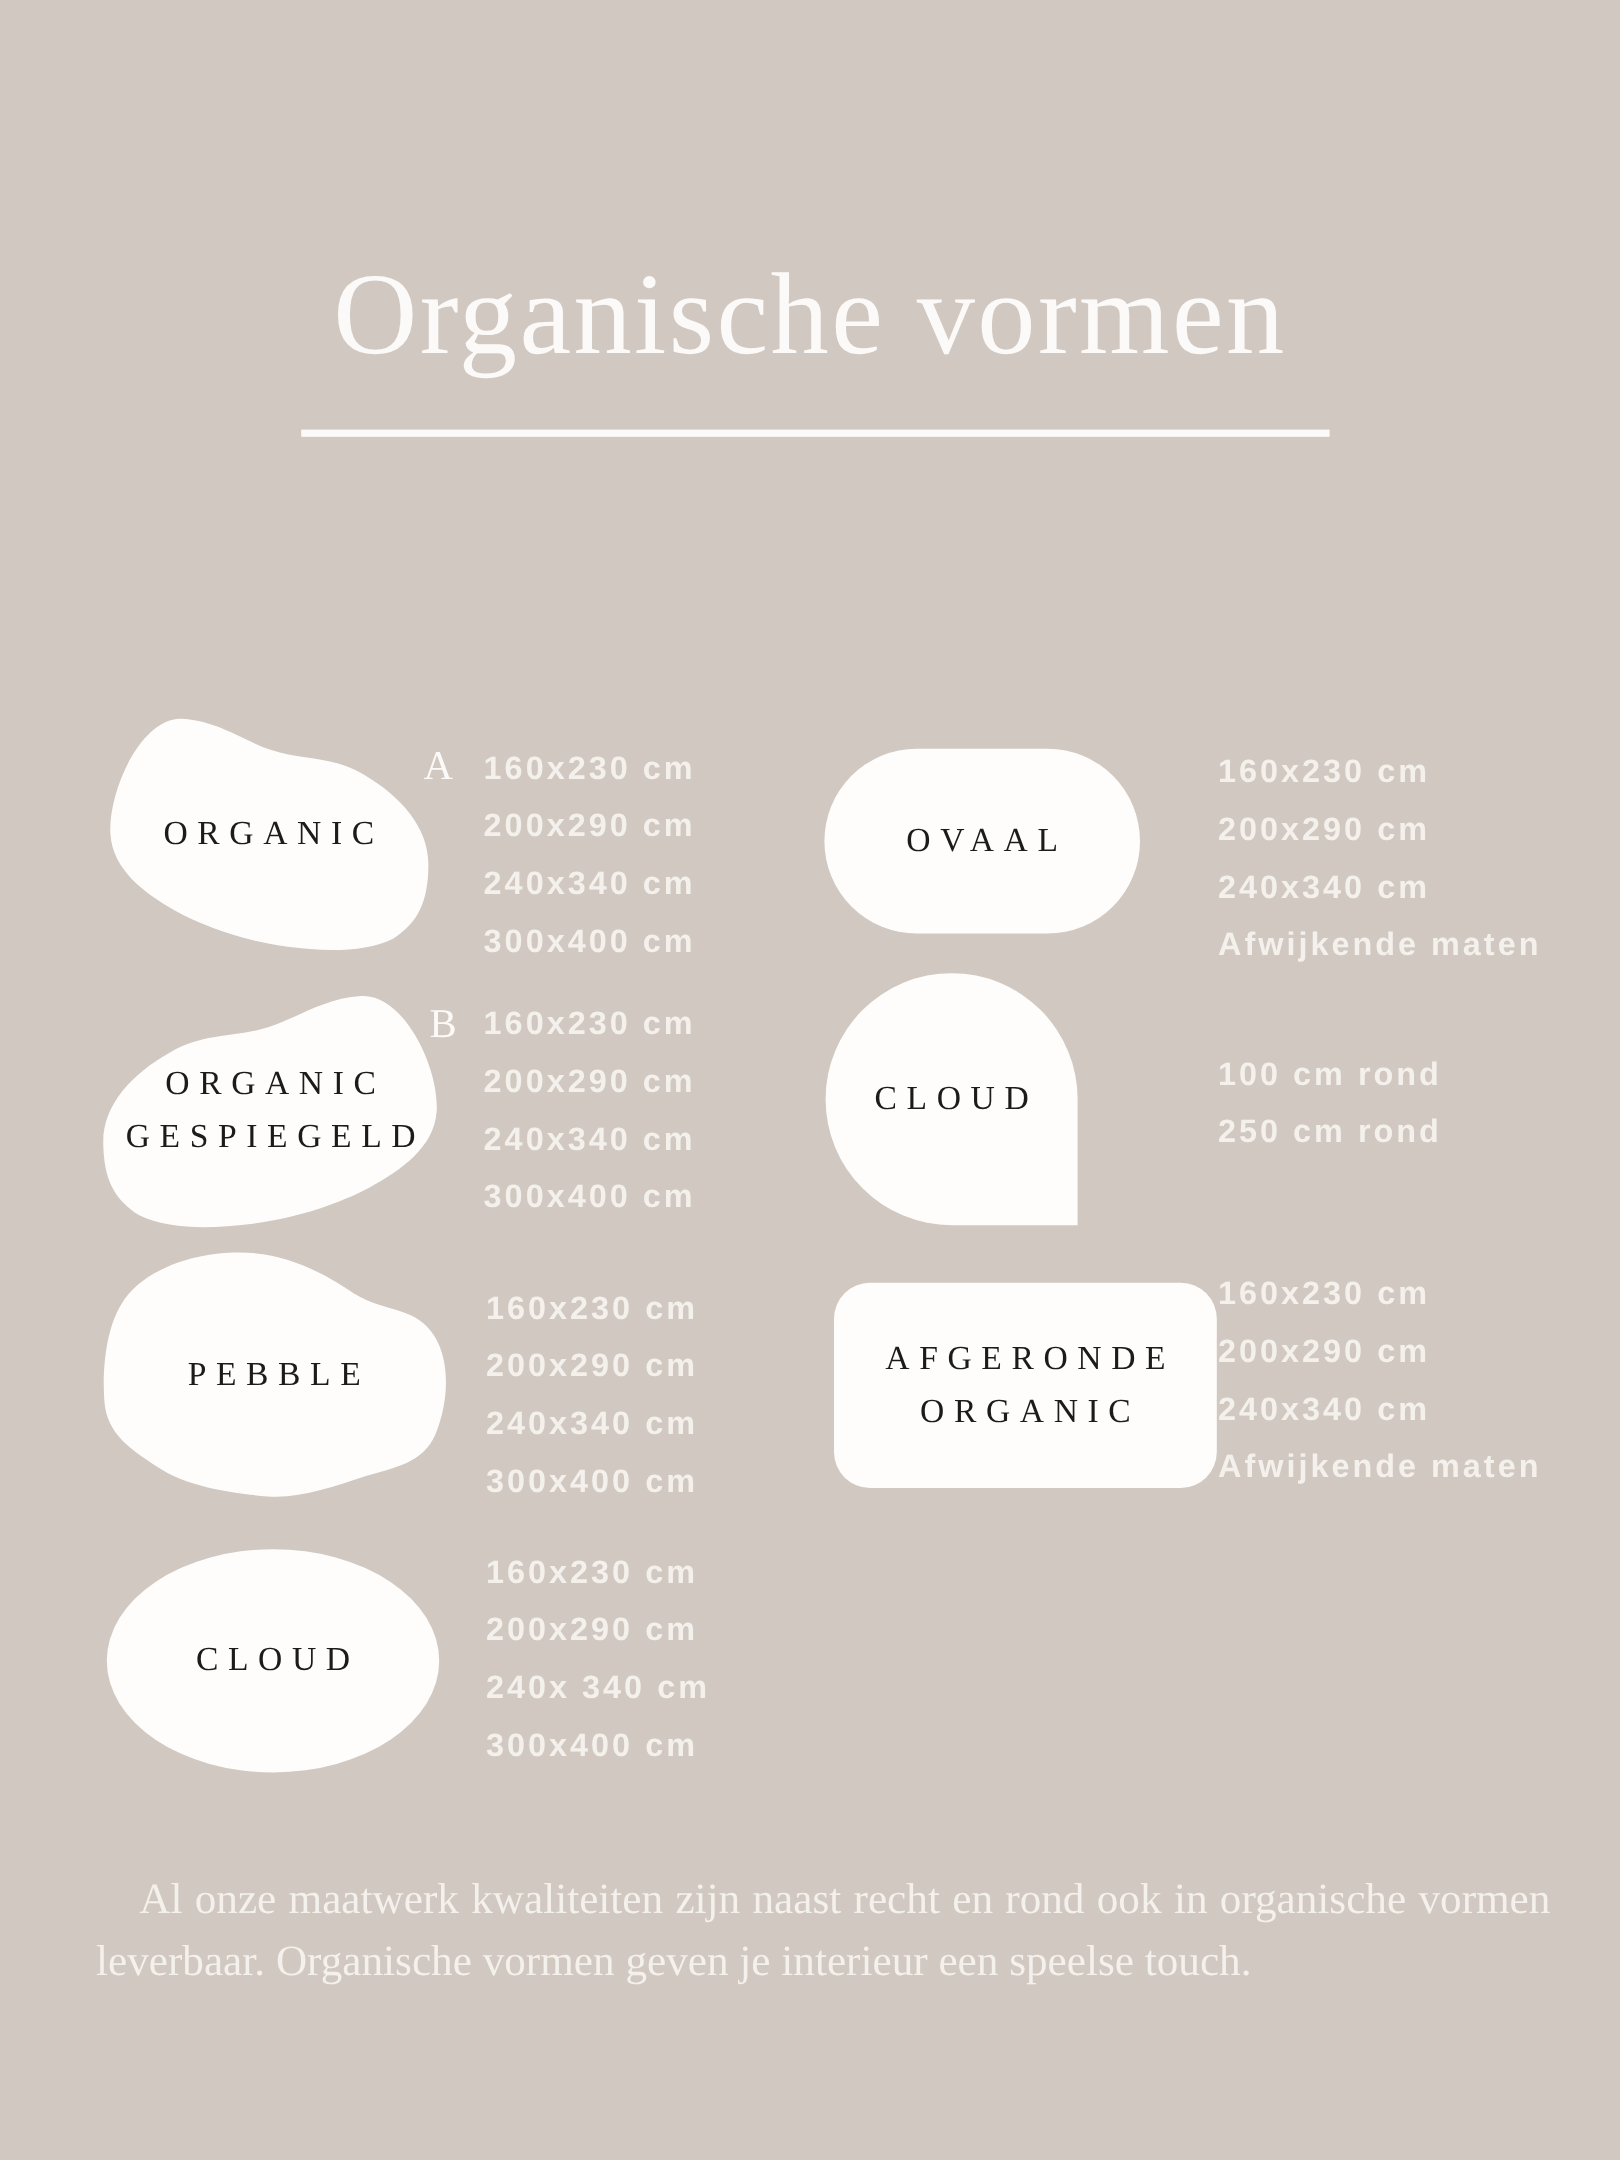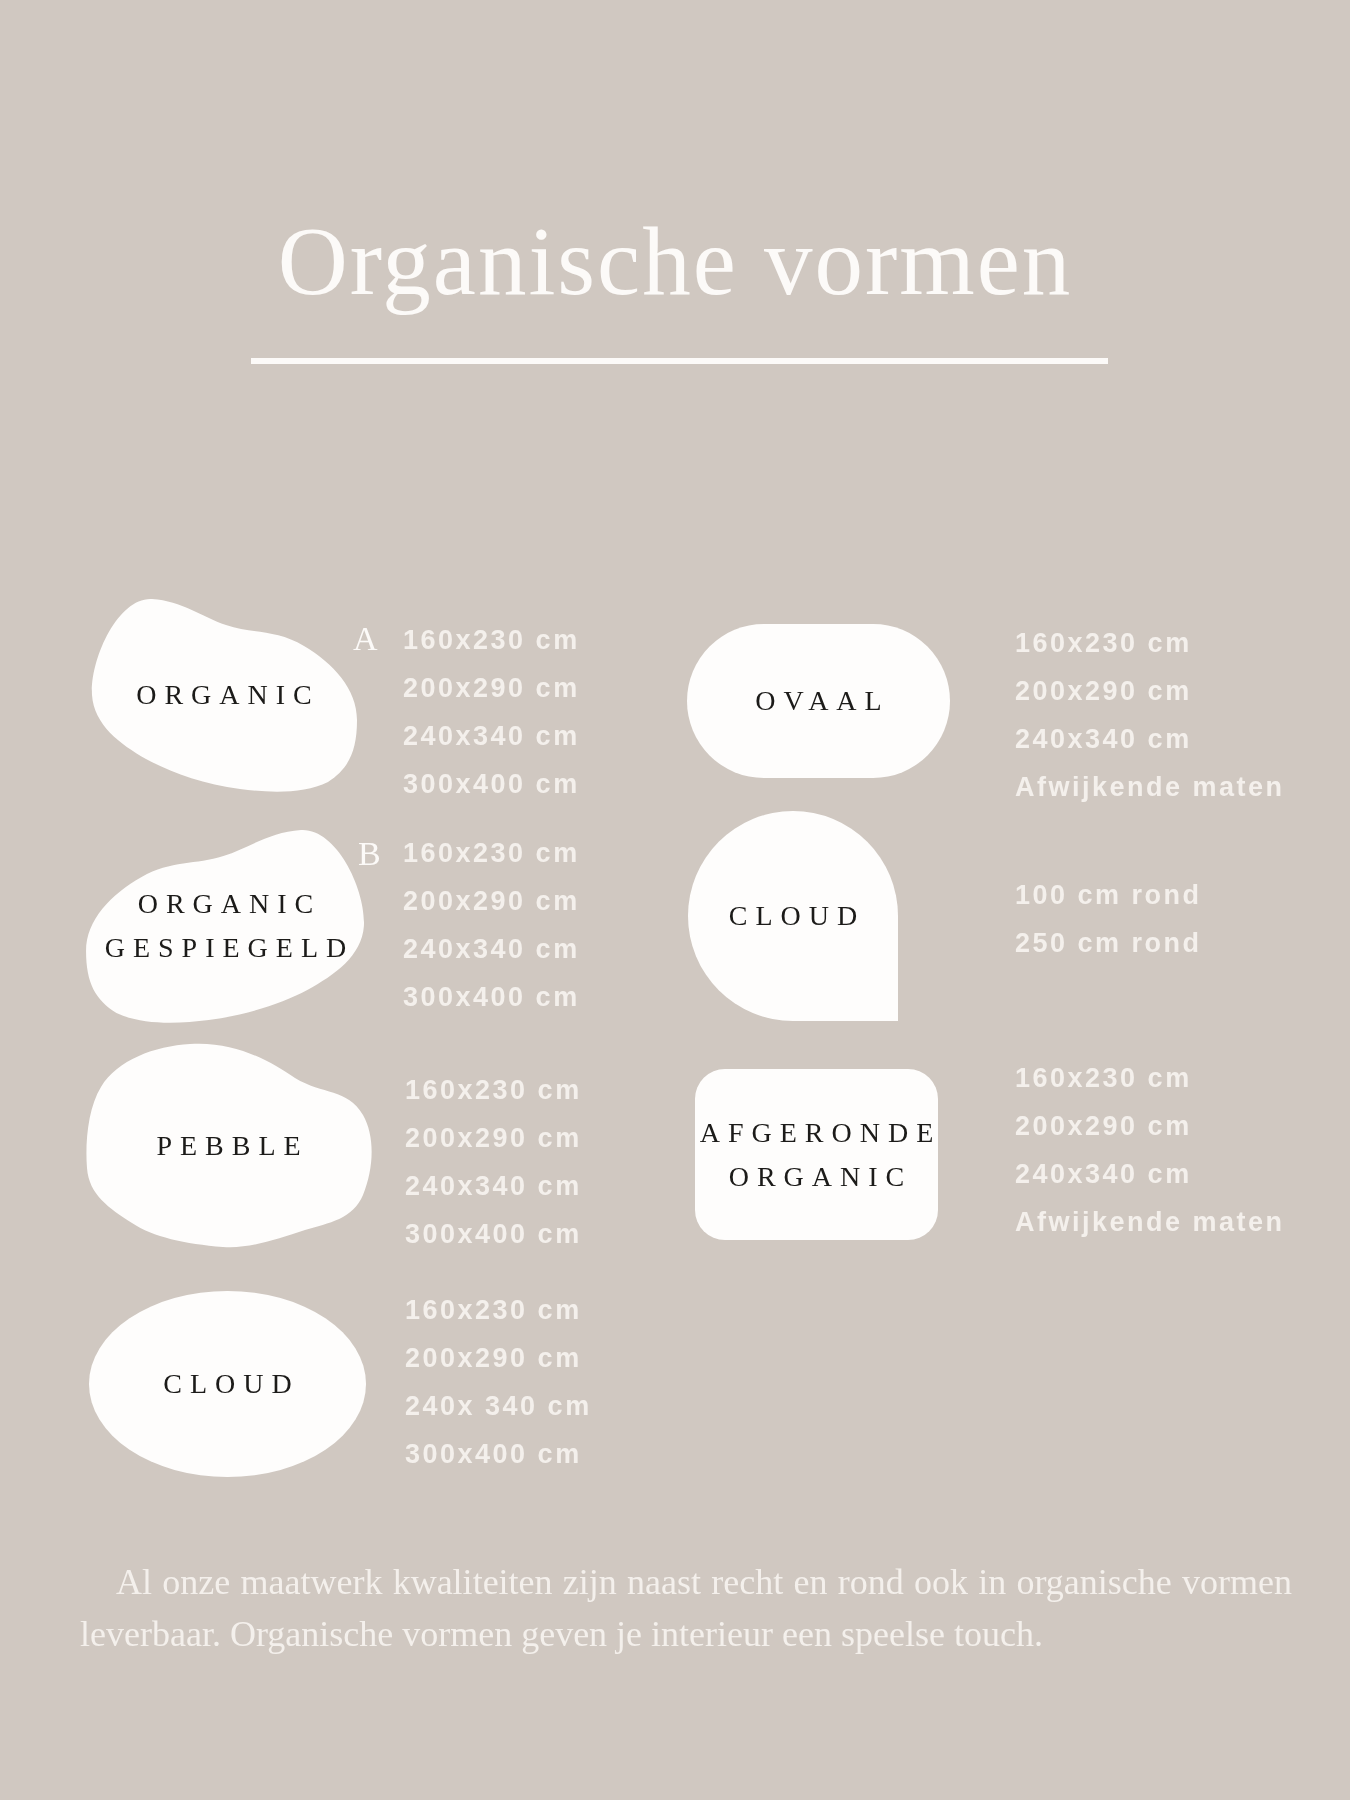--- a/index.html
+++ b/index.html
@@ -160,7 +160,7 @@
     <div>250 cm rond</div>
   </div>
 
-  <div class="shape solid hoeken-shape" style="left:695px;top:1069px;width:243px;height:171px;">
+  <div class="shape solid hoeken-shape" style="left:695px;top:1069px;width:319px;height:171px;">
     <div class="lbl">AFGERONDE</div>
     <div class="lbl">ORGANIC</div>
   </div>

